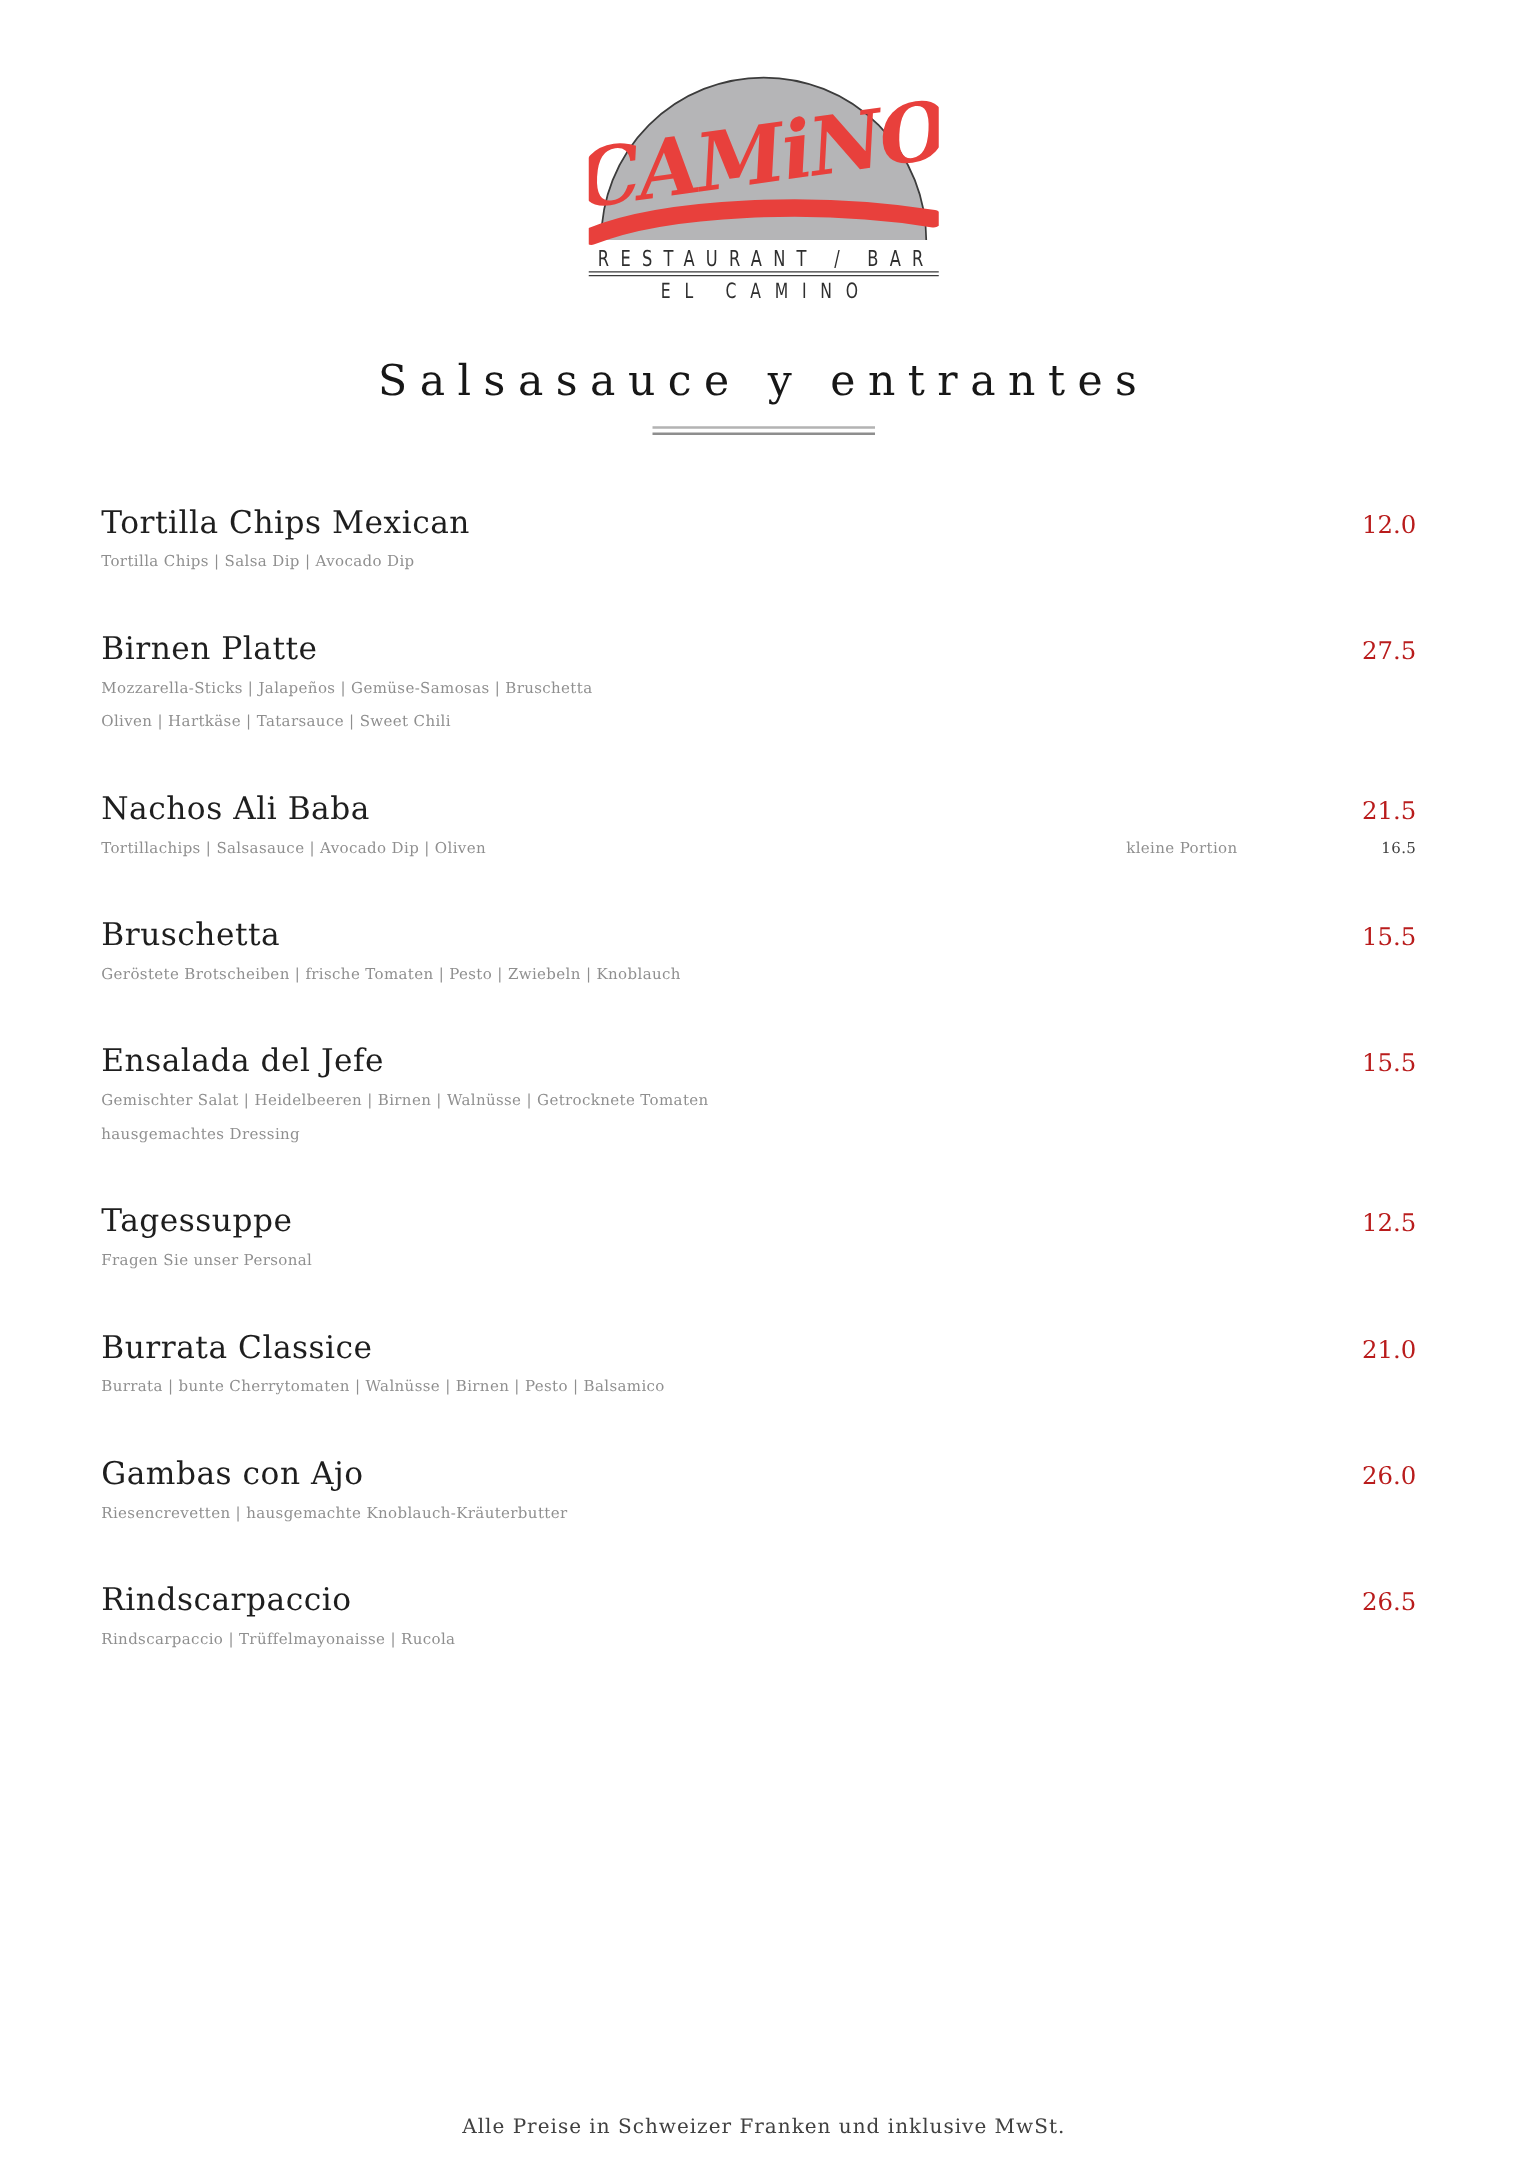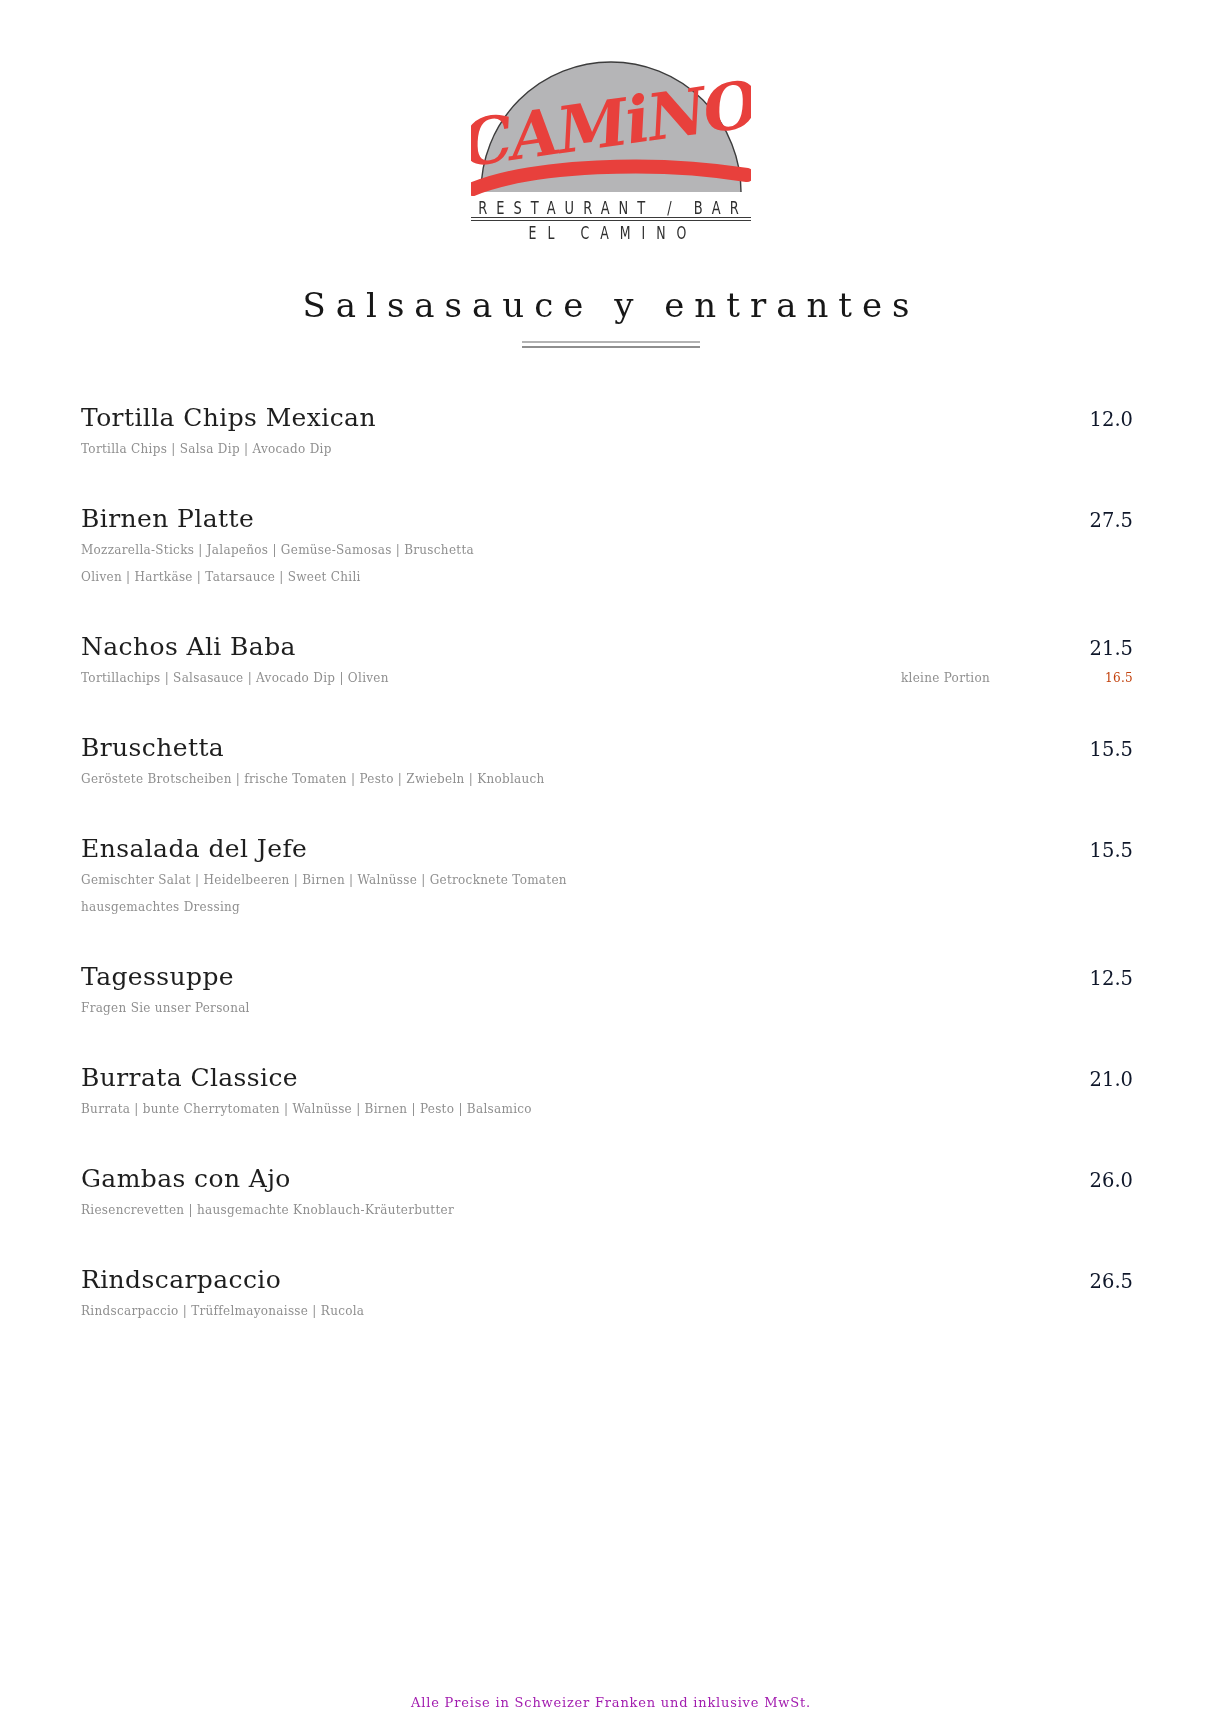--- a/index.html
+++ b/index.html
@@ -79,7 +79,7 @@
     min-width: 46px;
     text-align: right;
     font-size: 19.5px;
-    color: #0f172a;
+    color: #b91c1c;
   }
   .item-desc {
     margin-top: 3px;

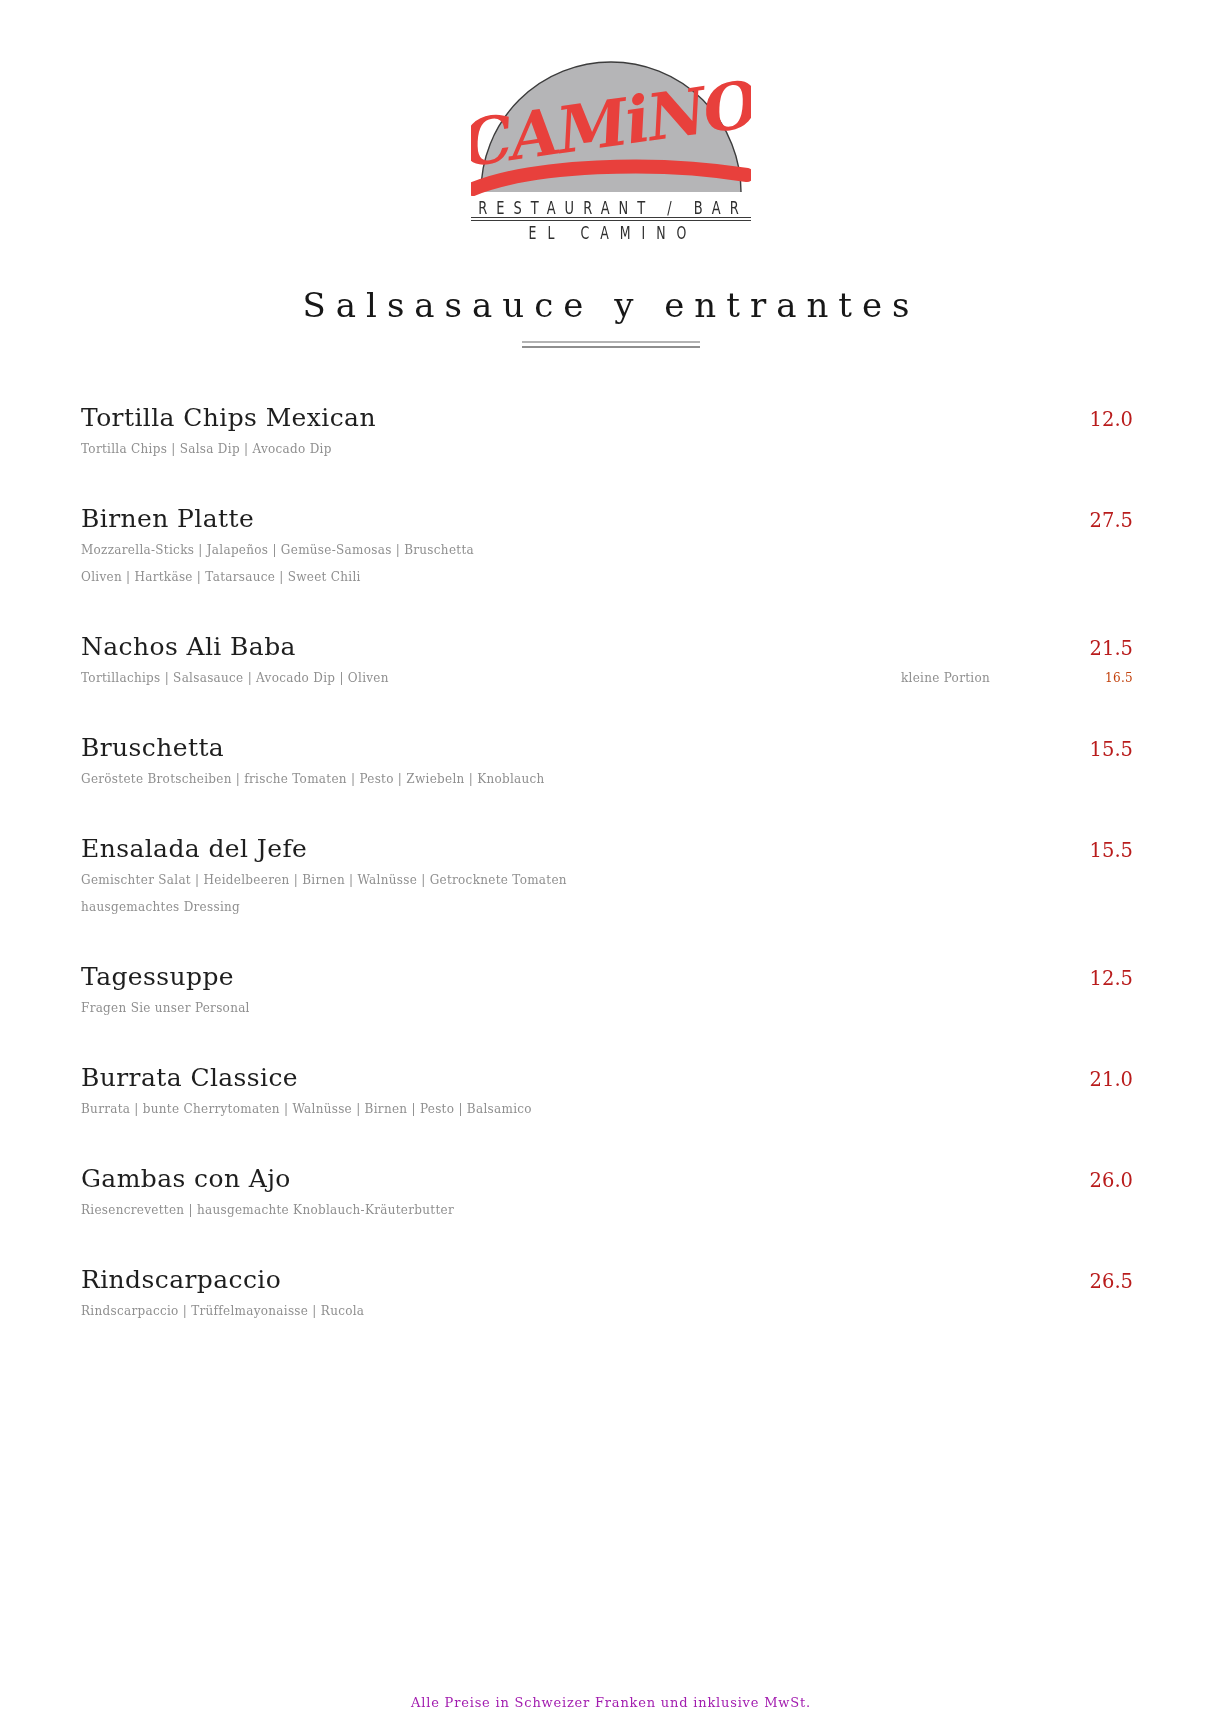--- a/index.html
+++ b/index.html
@@ -101,7 +101,7 @@
   .variant-price {
     min-width: 46px;
     text-align: right;
-    color: #c2410c;
+    color: #404040;
   }
 
   

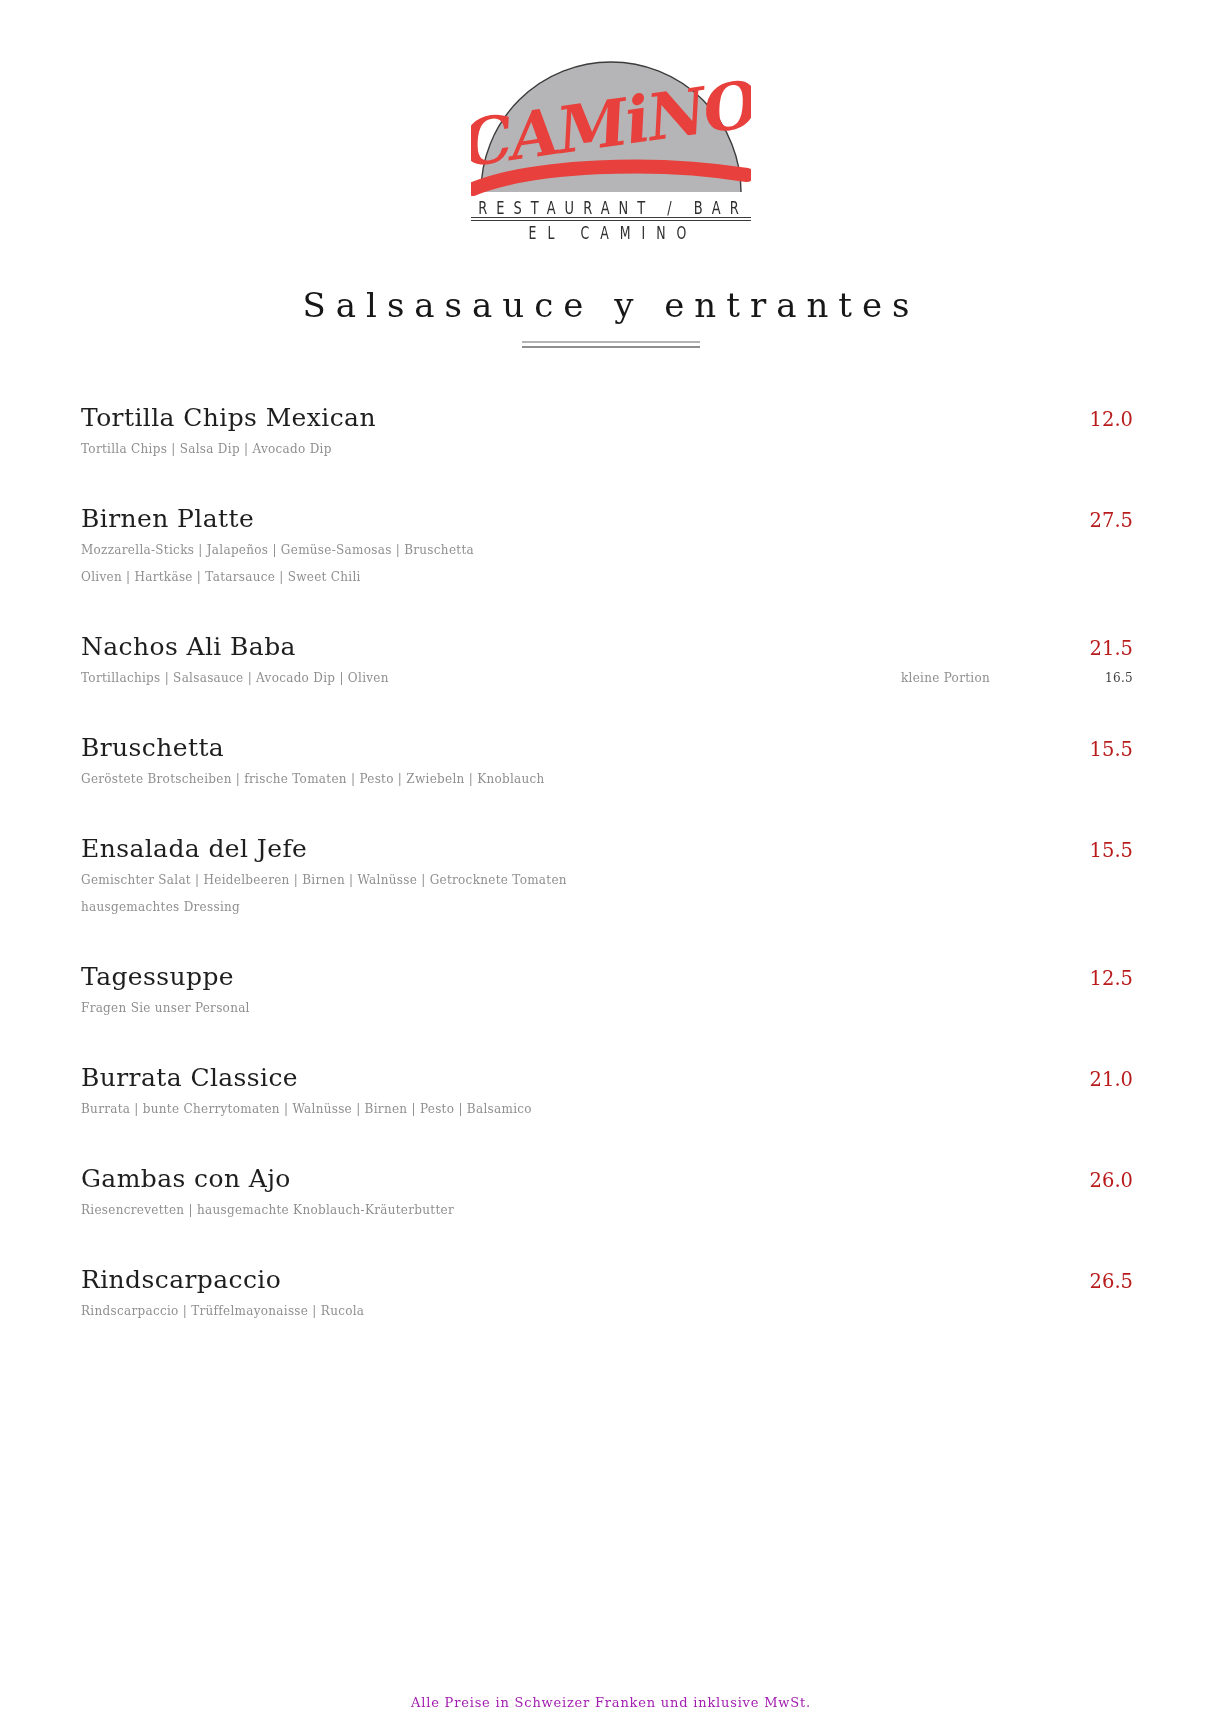--- a/index.html
+++ b/index.html
@@ -111,9 +111,9 @@
     right: 0;
     bottom: 18px;
     text-align: center;
-    font-size: 13px;
+    font-size: 16px;
     letter-spacing: 0.8px;
-    color: #a21caf;
+    color: #404040;
   }
 </style>
 </head>

